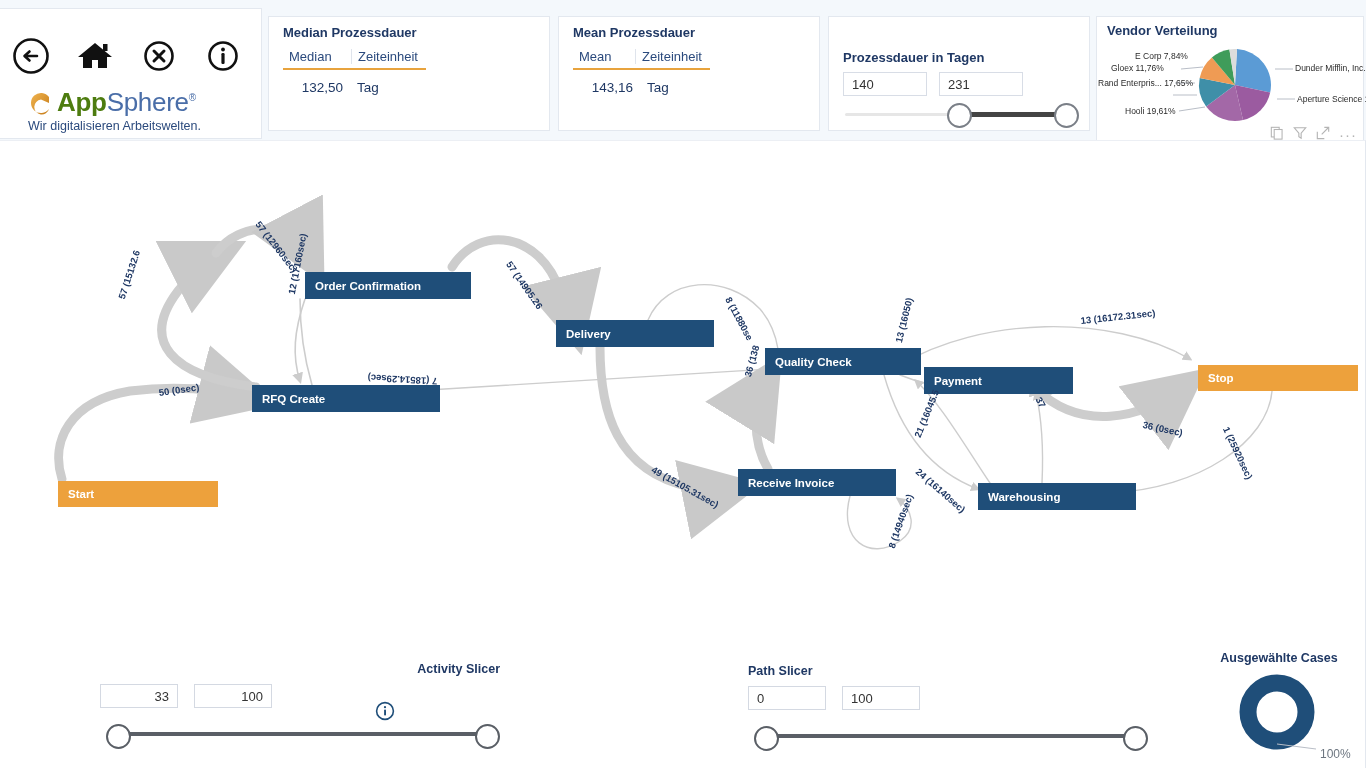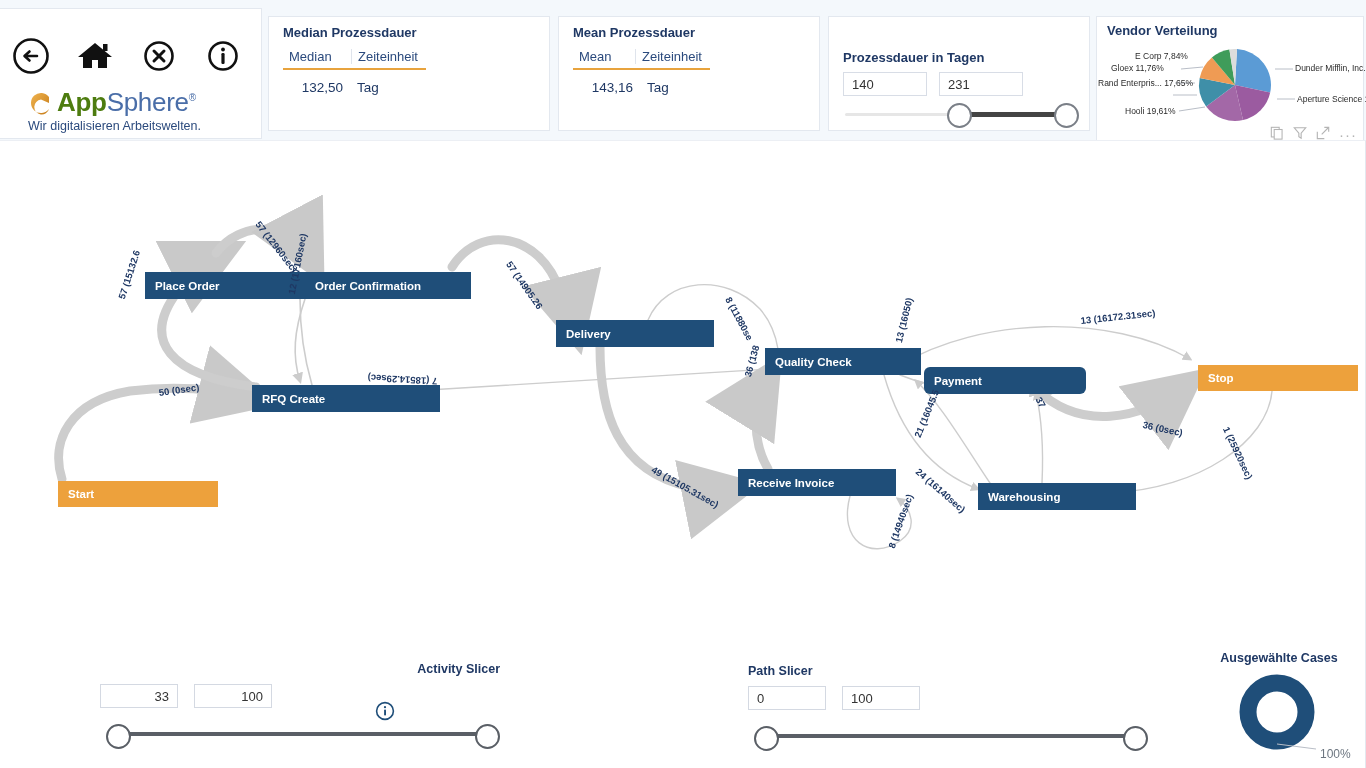--- a/index.html
+++ b/index.html
@@ -300,9 +300,6 @@
       <div class="node n-term" style="left:58px;top:340px;width:160px;height:26px;">
         <span class="node-label">Start</span>
       </div>
-      <div class="node n-act" style="left:145px;top:131px;width:160px;height:27px;">
-        <span class="node-label">Place Order</span>
-      </div>
       <div class="node n-act" style="left:305px;top:131px;width:166px;height:27px;">
         <span class="node-label">Order Confirmation</span>
       </div>

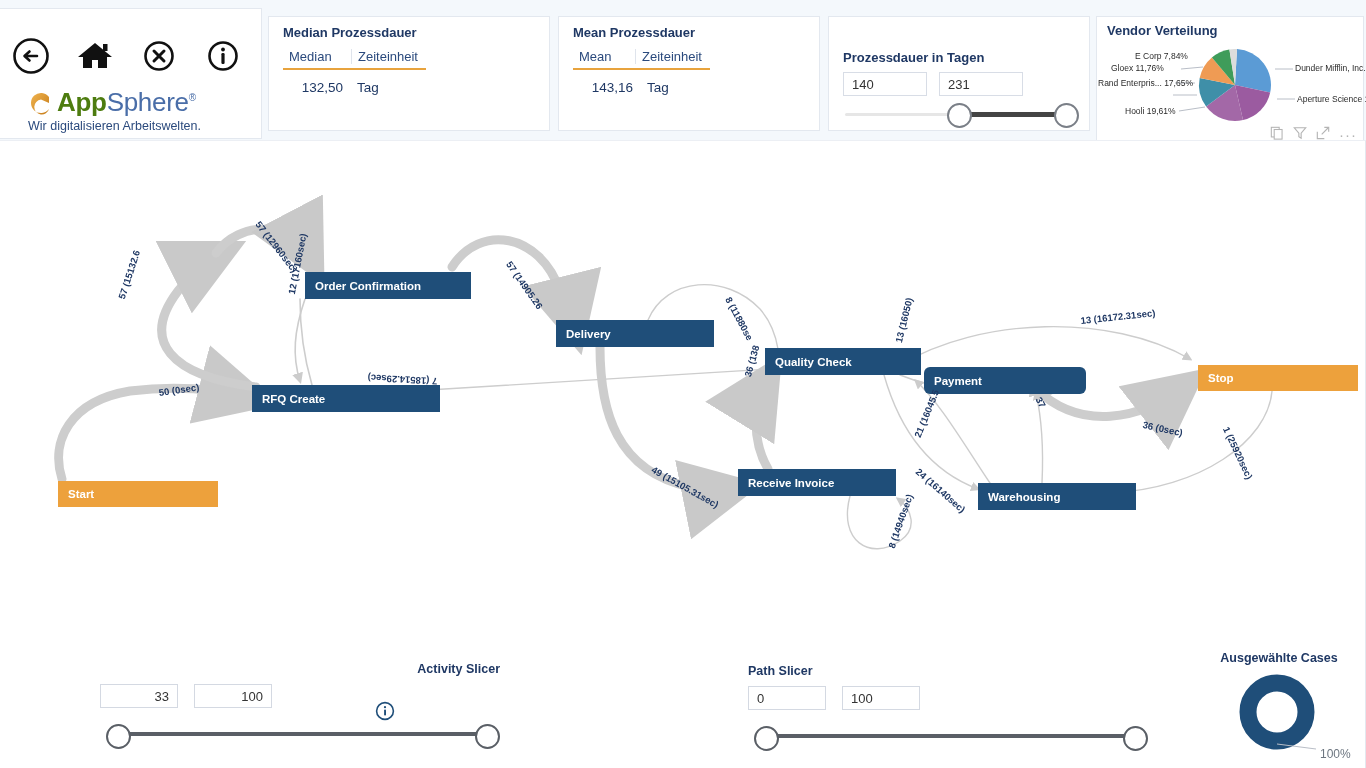--- a/index.html
+++ b/index.html
@@ -312,7 +312,7 @@
       <div class="node n-act" style="left:765px;top:207px;width:156px;height:27px;">
         <span class="node-label">Quality Check</span>
       </div>
-      <div class="node n-act" style="left:924px;top:226px;width:162px;height:27px;border-radius:6px;">
+      <div class="node n-act" style="left:924px;top:226px;width:149px;height:27px;">
         <span class="node-label">Payment</span>
       </div>
       <div class="node n-act" style="left:738px;top:328px;width:158px;height:27px;">

